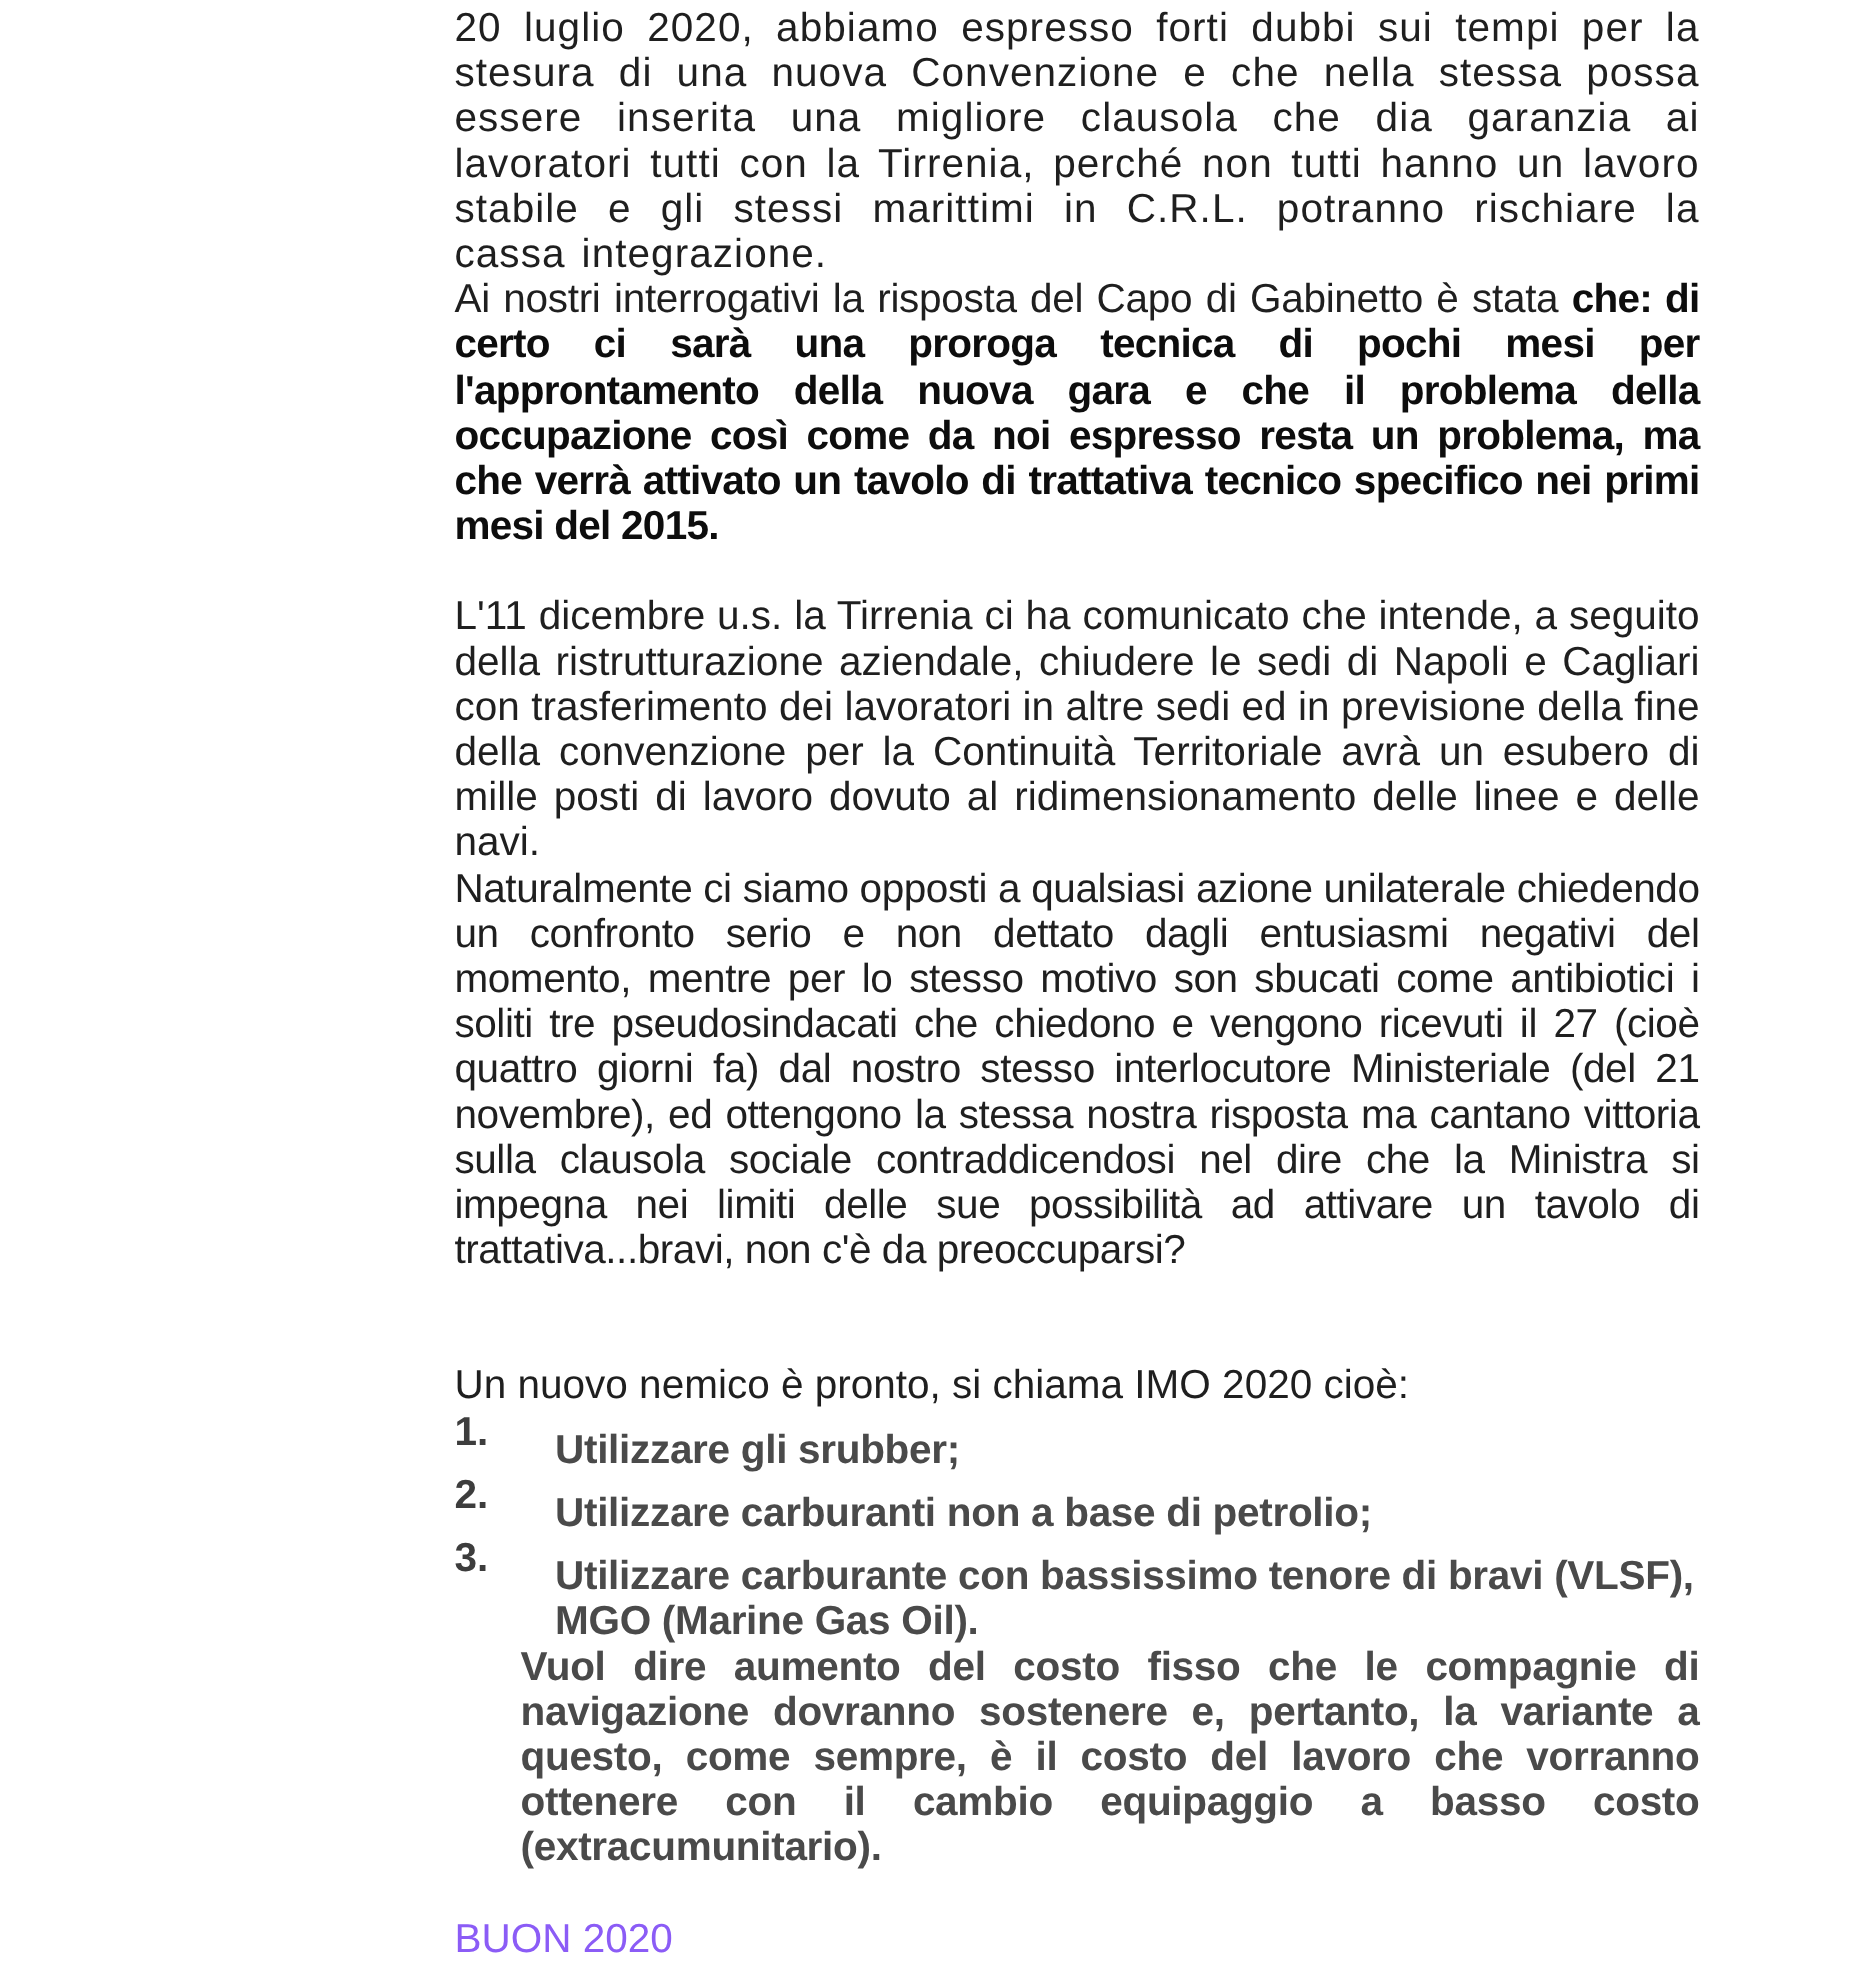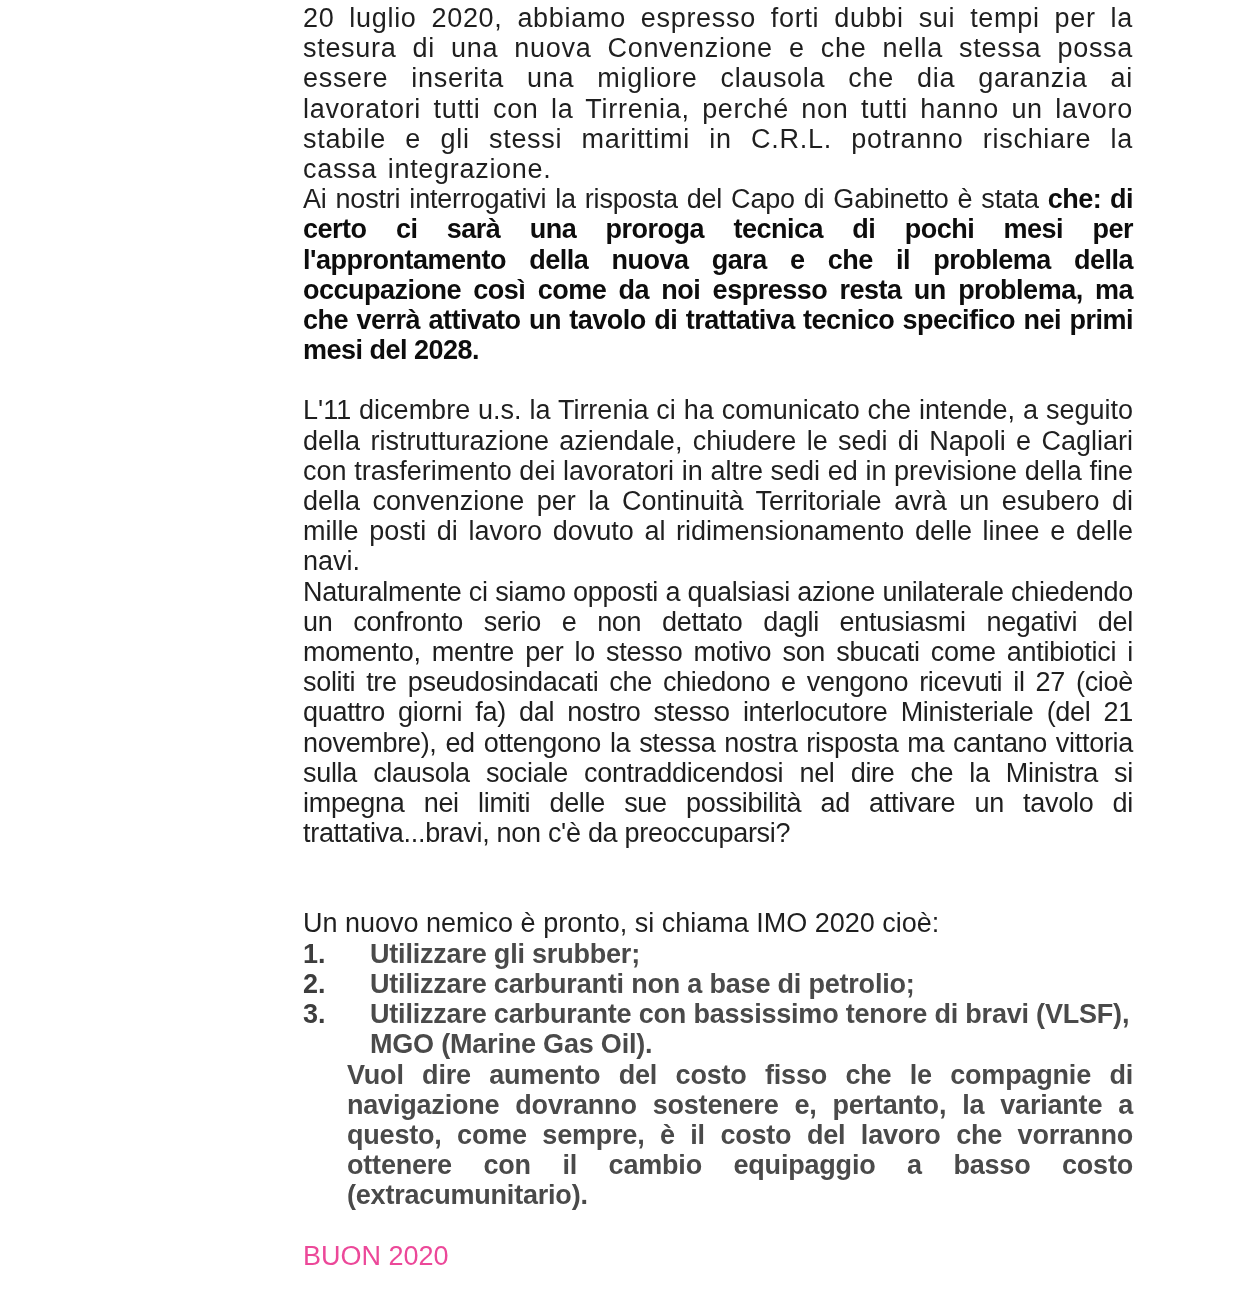--- a/index.html
+++ b/index.html
@@ -80,7 +80,7 @@
 
   <p class="para p1">20 luglio 2020, abbiamo espresso forti dubbi sui tempi per la stesura di una nuova Convenzione e che nella stessa possa essere inserita una migliore clausola che dia garanzia ai lavoratori tutti con la Tirrenia, perché non tutti hanno un lavoro stabile e gli stessi marittimi in C.R.L. potranno rischiare la cassa integrazione.</p>
 
-  <p class="para p2"><span>Ai nostri interrogativi la risposta del Capo di Gabinetto è stata </span><span class="bold-black">che: di certo ci sarà una proroga tecnica di pochi mesi per l'approntamento della nuova gara e che il problema della occupazione così come da noi espresso resta un problema, ma che verrà attivato un tavolo di trattativa tecnico specifico nei primi mesi del 2028.</span></p>
+  <p class="para p2"><span>Ai nostri interrogativi la risposta del Capo di Gabinetto è stata </span><span class="bold-black">che: di certo ci sarà una proroga tecnica di pochi mesi per l'approntamento della nuova gara e che il problema della occupazione così come da noi espresso resta un problema, ma che verrà attivato un tavolo di trattativa tecnico specifico nei primi mesi del 2015.</span></p>
 
   <div class="spacer"></div>
 

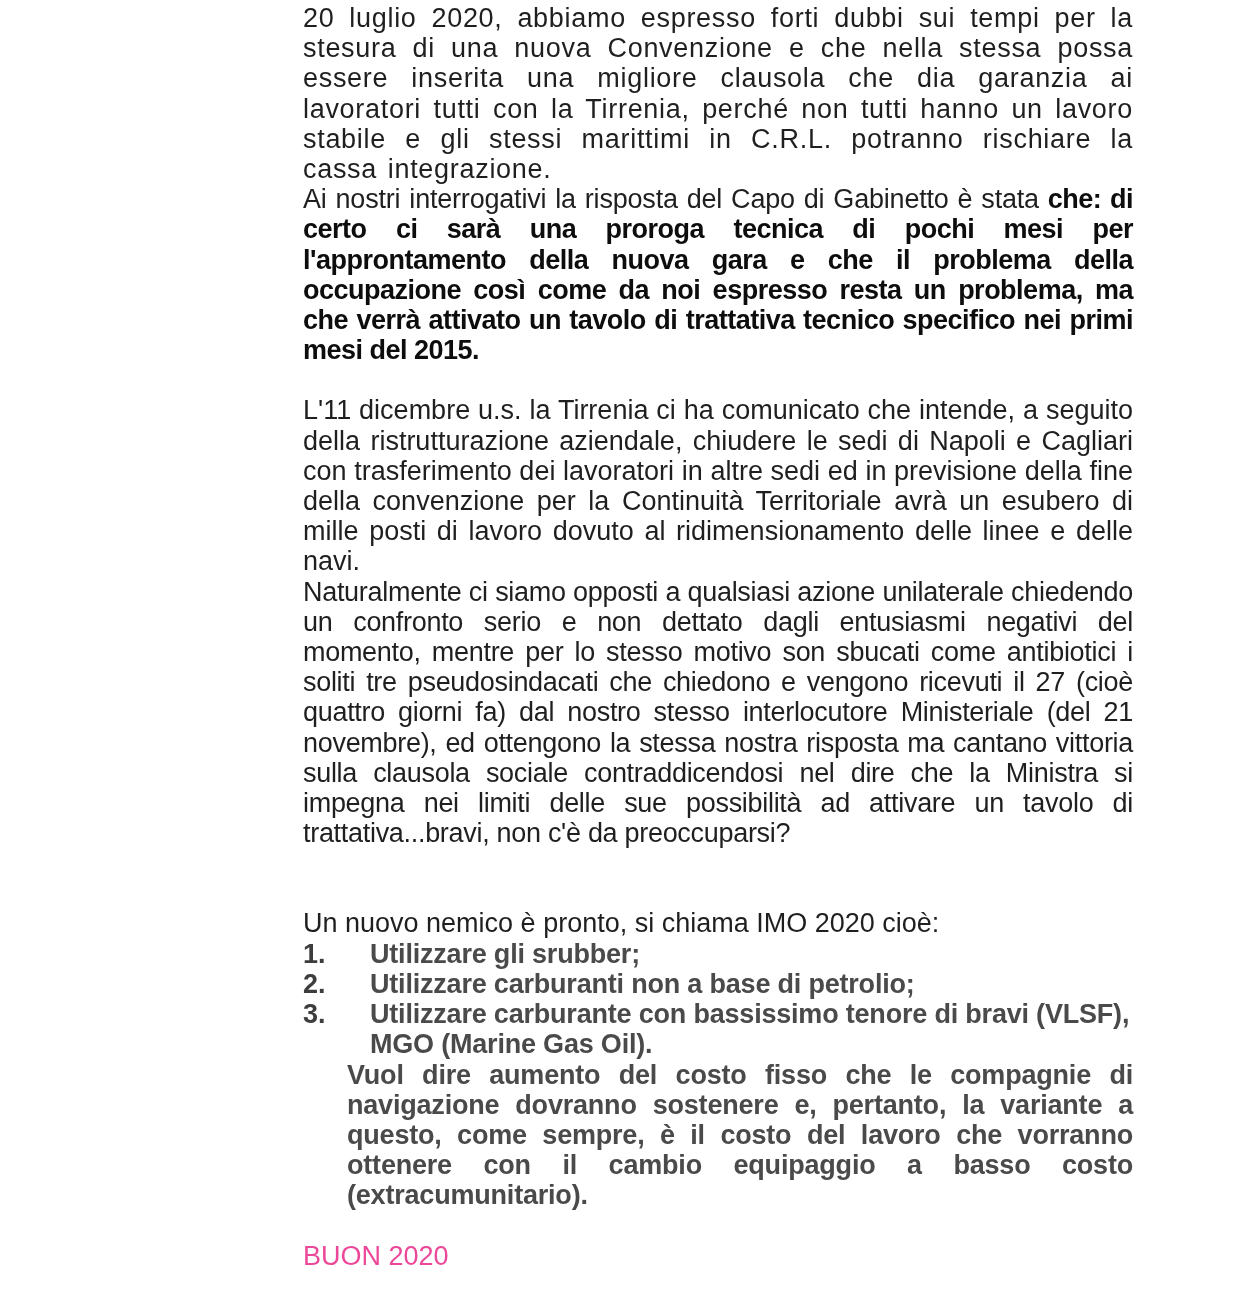--- a/index.html
+++ b/index.html
@@ -61,6 +61,7 @@
     flex: 1;
     color: #4a4a4a;
     letter-spacing: -0.2px;
+    margin-top: 12px;
   }
   .p7 {
     font-weight: bold;

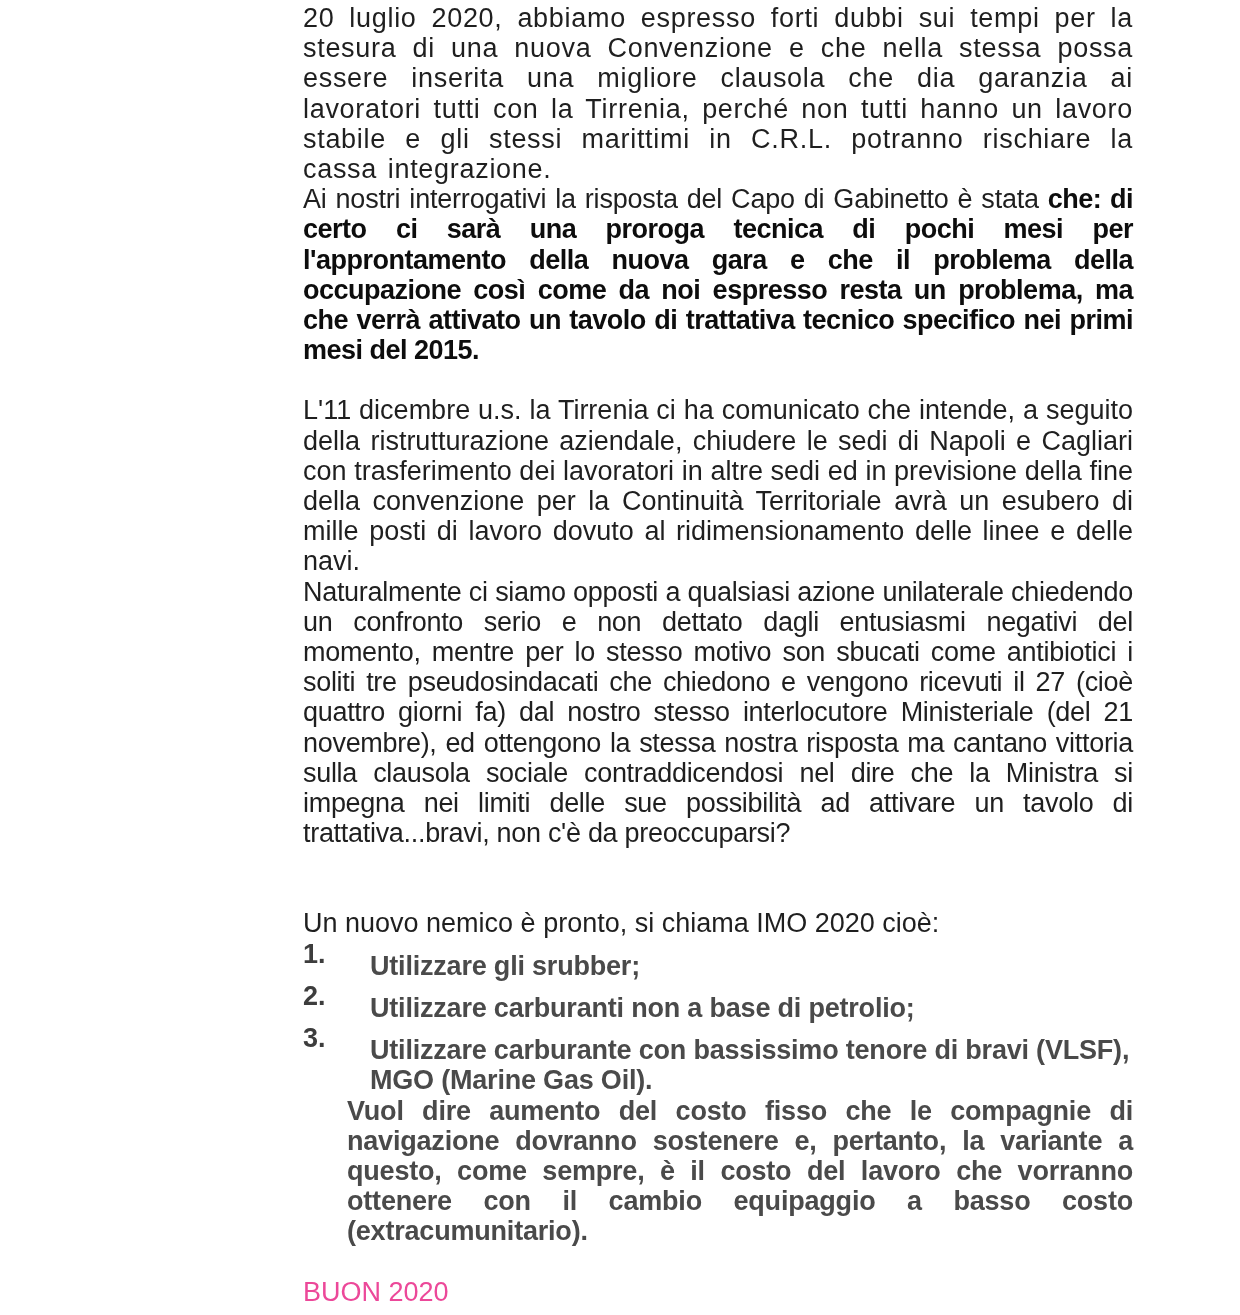--- a/index.html
+++ b/index.html
@@ -70,7 +70,7 @@
     margin-left: 44px;
   }
   .p8 {
-    color: #ec4899;
+    color: #8b5cf6;
     text-align: left;
   }
 </style>

